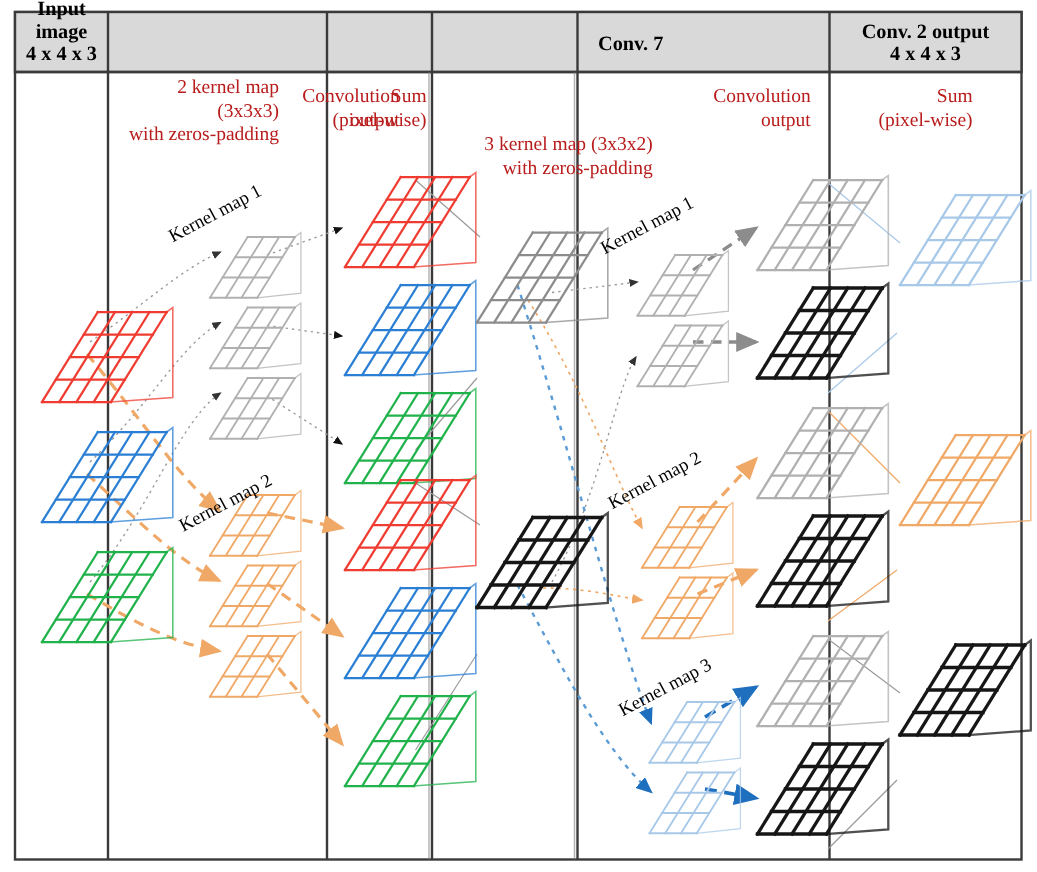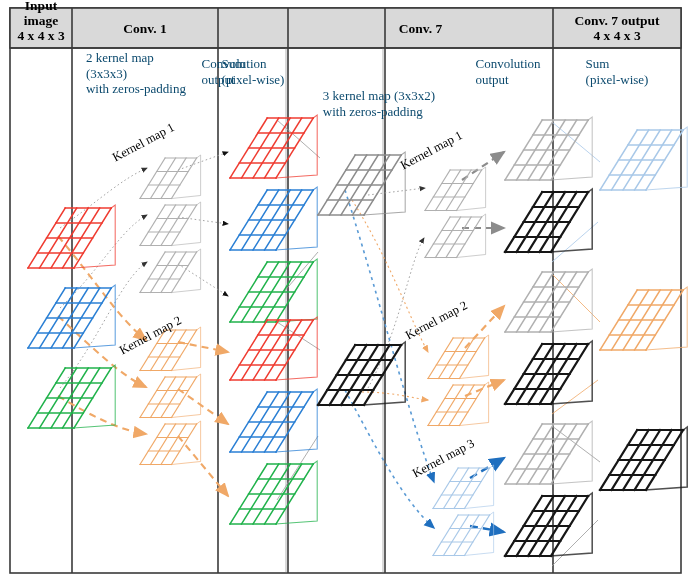--- a/index.html
+++ b/index.html
@@ -516,9 +516,6 @@
   <div class="cellbox hdr-txt" style="left:10px;top:8px;width:62px;height:24px;">
     <div><span>Input image</span><br>
       <span>4 x 4 x 3</span></div>
-  </div>
-  <div class="cellbox hdr-txt" style="left:72px;top:8px;width:146px;height:40px;">
-    <div><span>Conv. 1</span></div>
   </div>
   <div class="cellbox hdr-txt" style="left:288px;top:8px;width:265px;height:40px;">
     <div><span>Conv. 7</span></div>

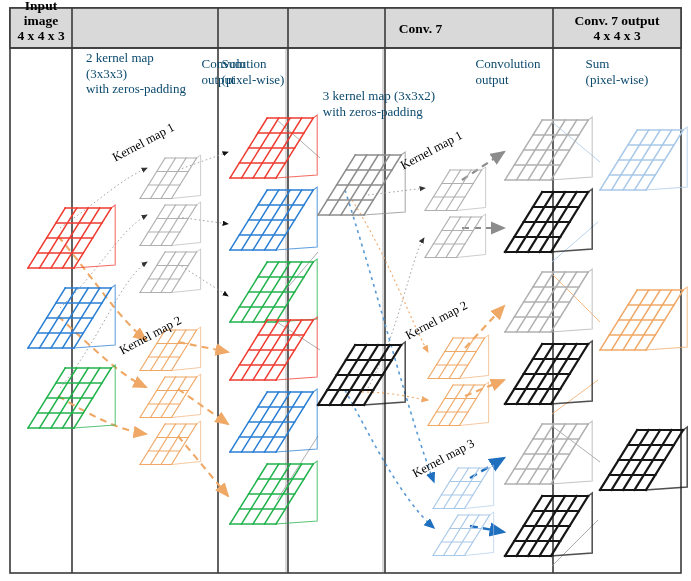--- a/index.html
+++ b/index.html
@@ -521,7 +521,7 @@
     <div><span>Conv. 7</span></div>
   </div>
   <div class="cellbox hdr-txt" style="left:553px;top:8px;width:128px;height:40px;">
-    <div><span>Conv. 7 output</span><br>
+    <div><span>Conv. 2 output</span><br>
       <span>4 x 4 x 3</span></div>
   </div>
 

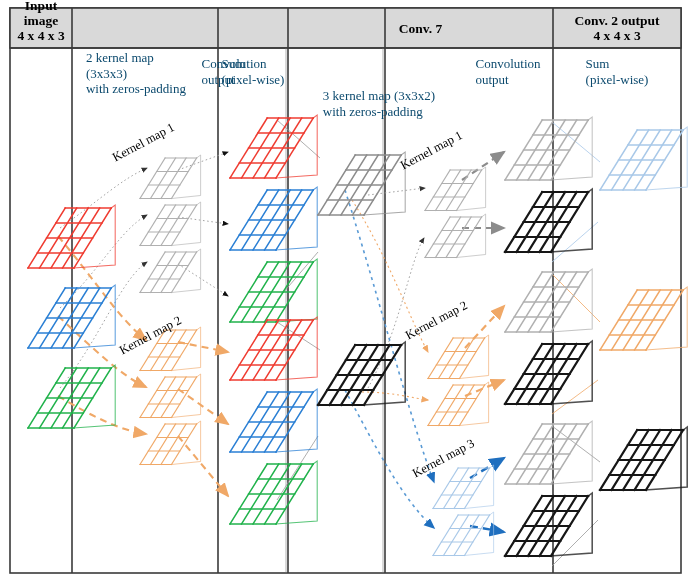--- a/index.html
+++ b/index.html
@@ -7,7 +7,7 @@
   #root{position:relative;width:691px;height:581px;background:#fff;overflow:hidden;}
   #svgroot{position:absolute;left:0;top:0;width:691px;height:581px;}
   .hdr-txt{font-weight:bold;font-size:13.5px;line-height:15px;text-align:center;color:#000;}
-  .sub-txt{font-size:13px;line-height:15.5px;text-align:left;color:#0c4a6e;}
+  .sub-txt{font-size:13px;line-height:15.5px;text-align:right;color:#b91c1c;}
   .lbl{position:absolute;font-size:12.5px;color:#000;white-space:nowrap;}
   .cellbox{position:absolute;display:flex;align-items:center;justify-content:center;}
 </style>

